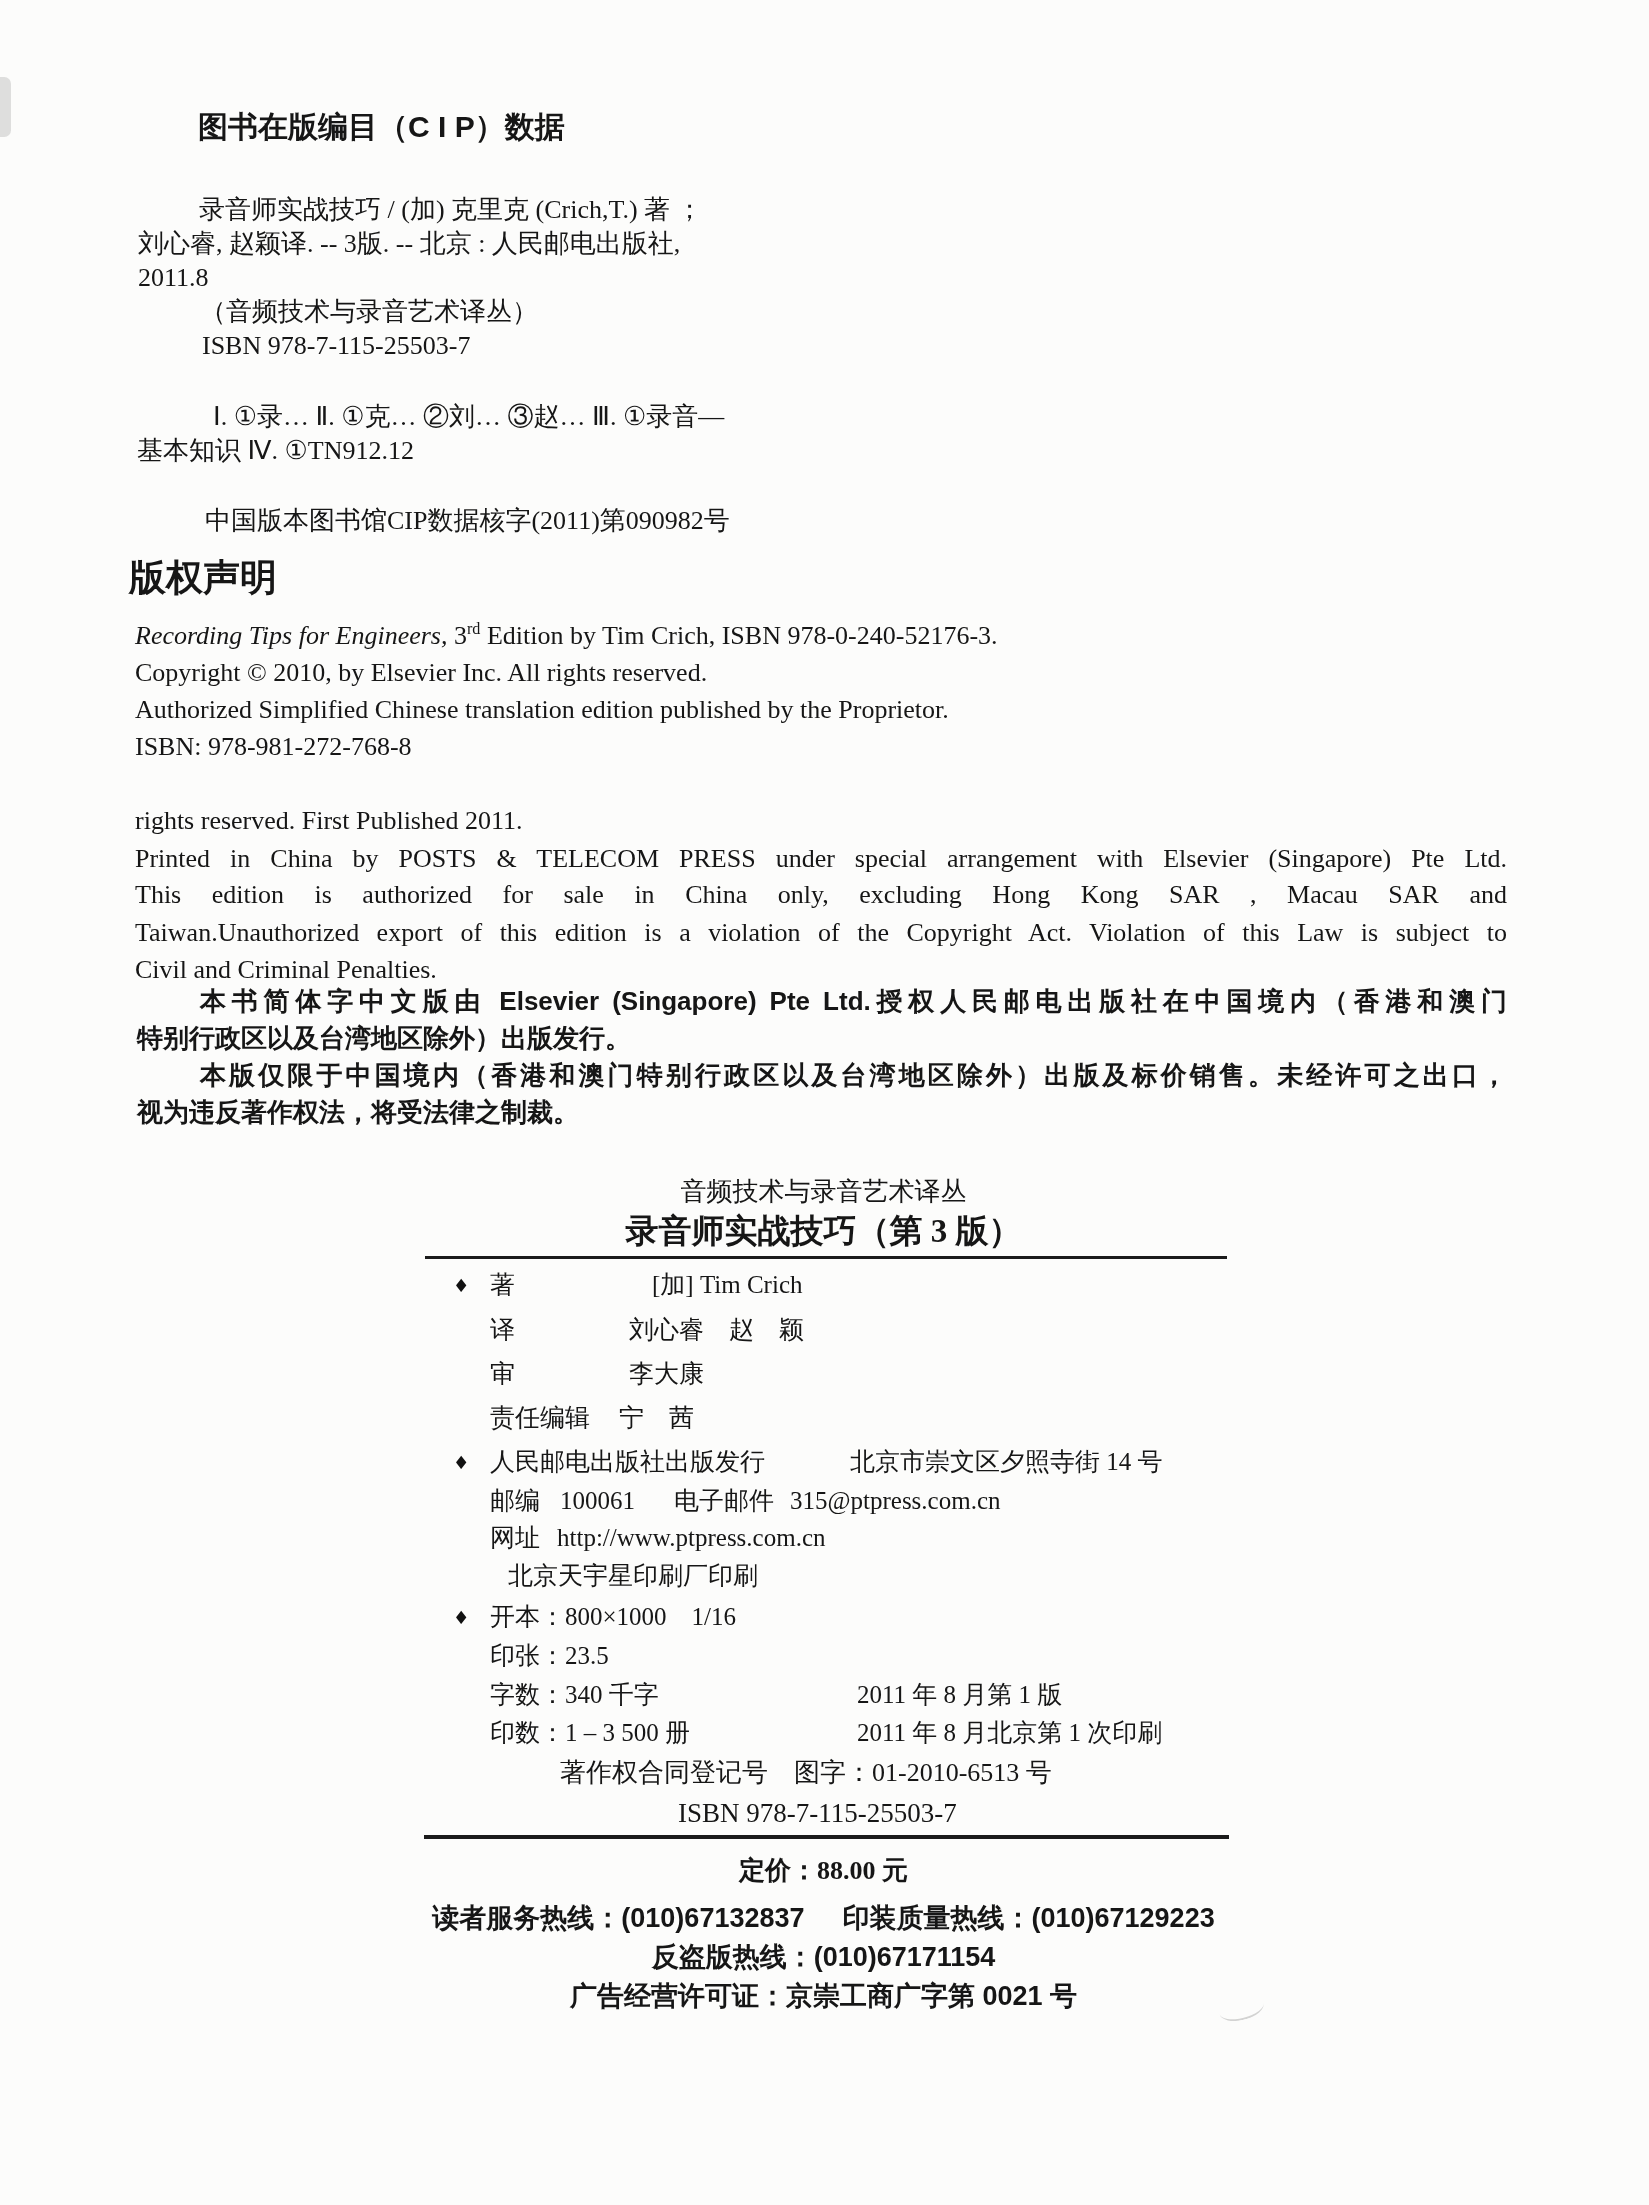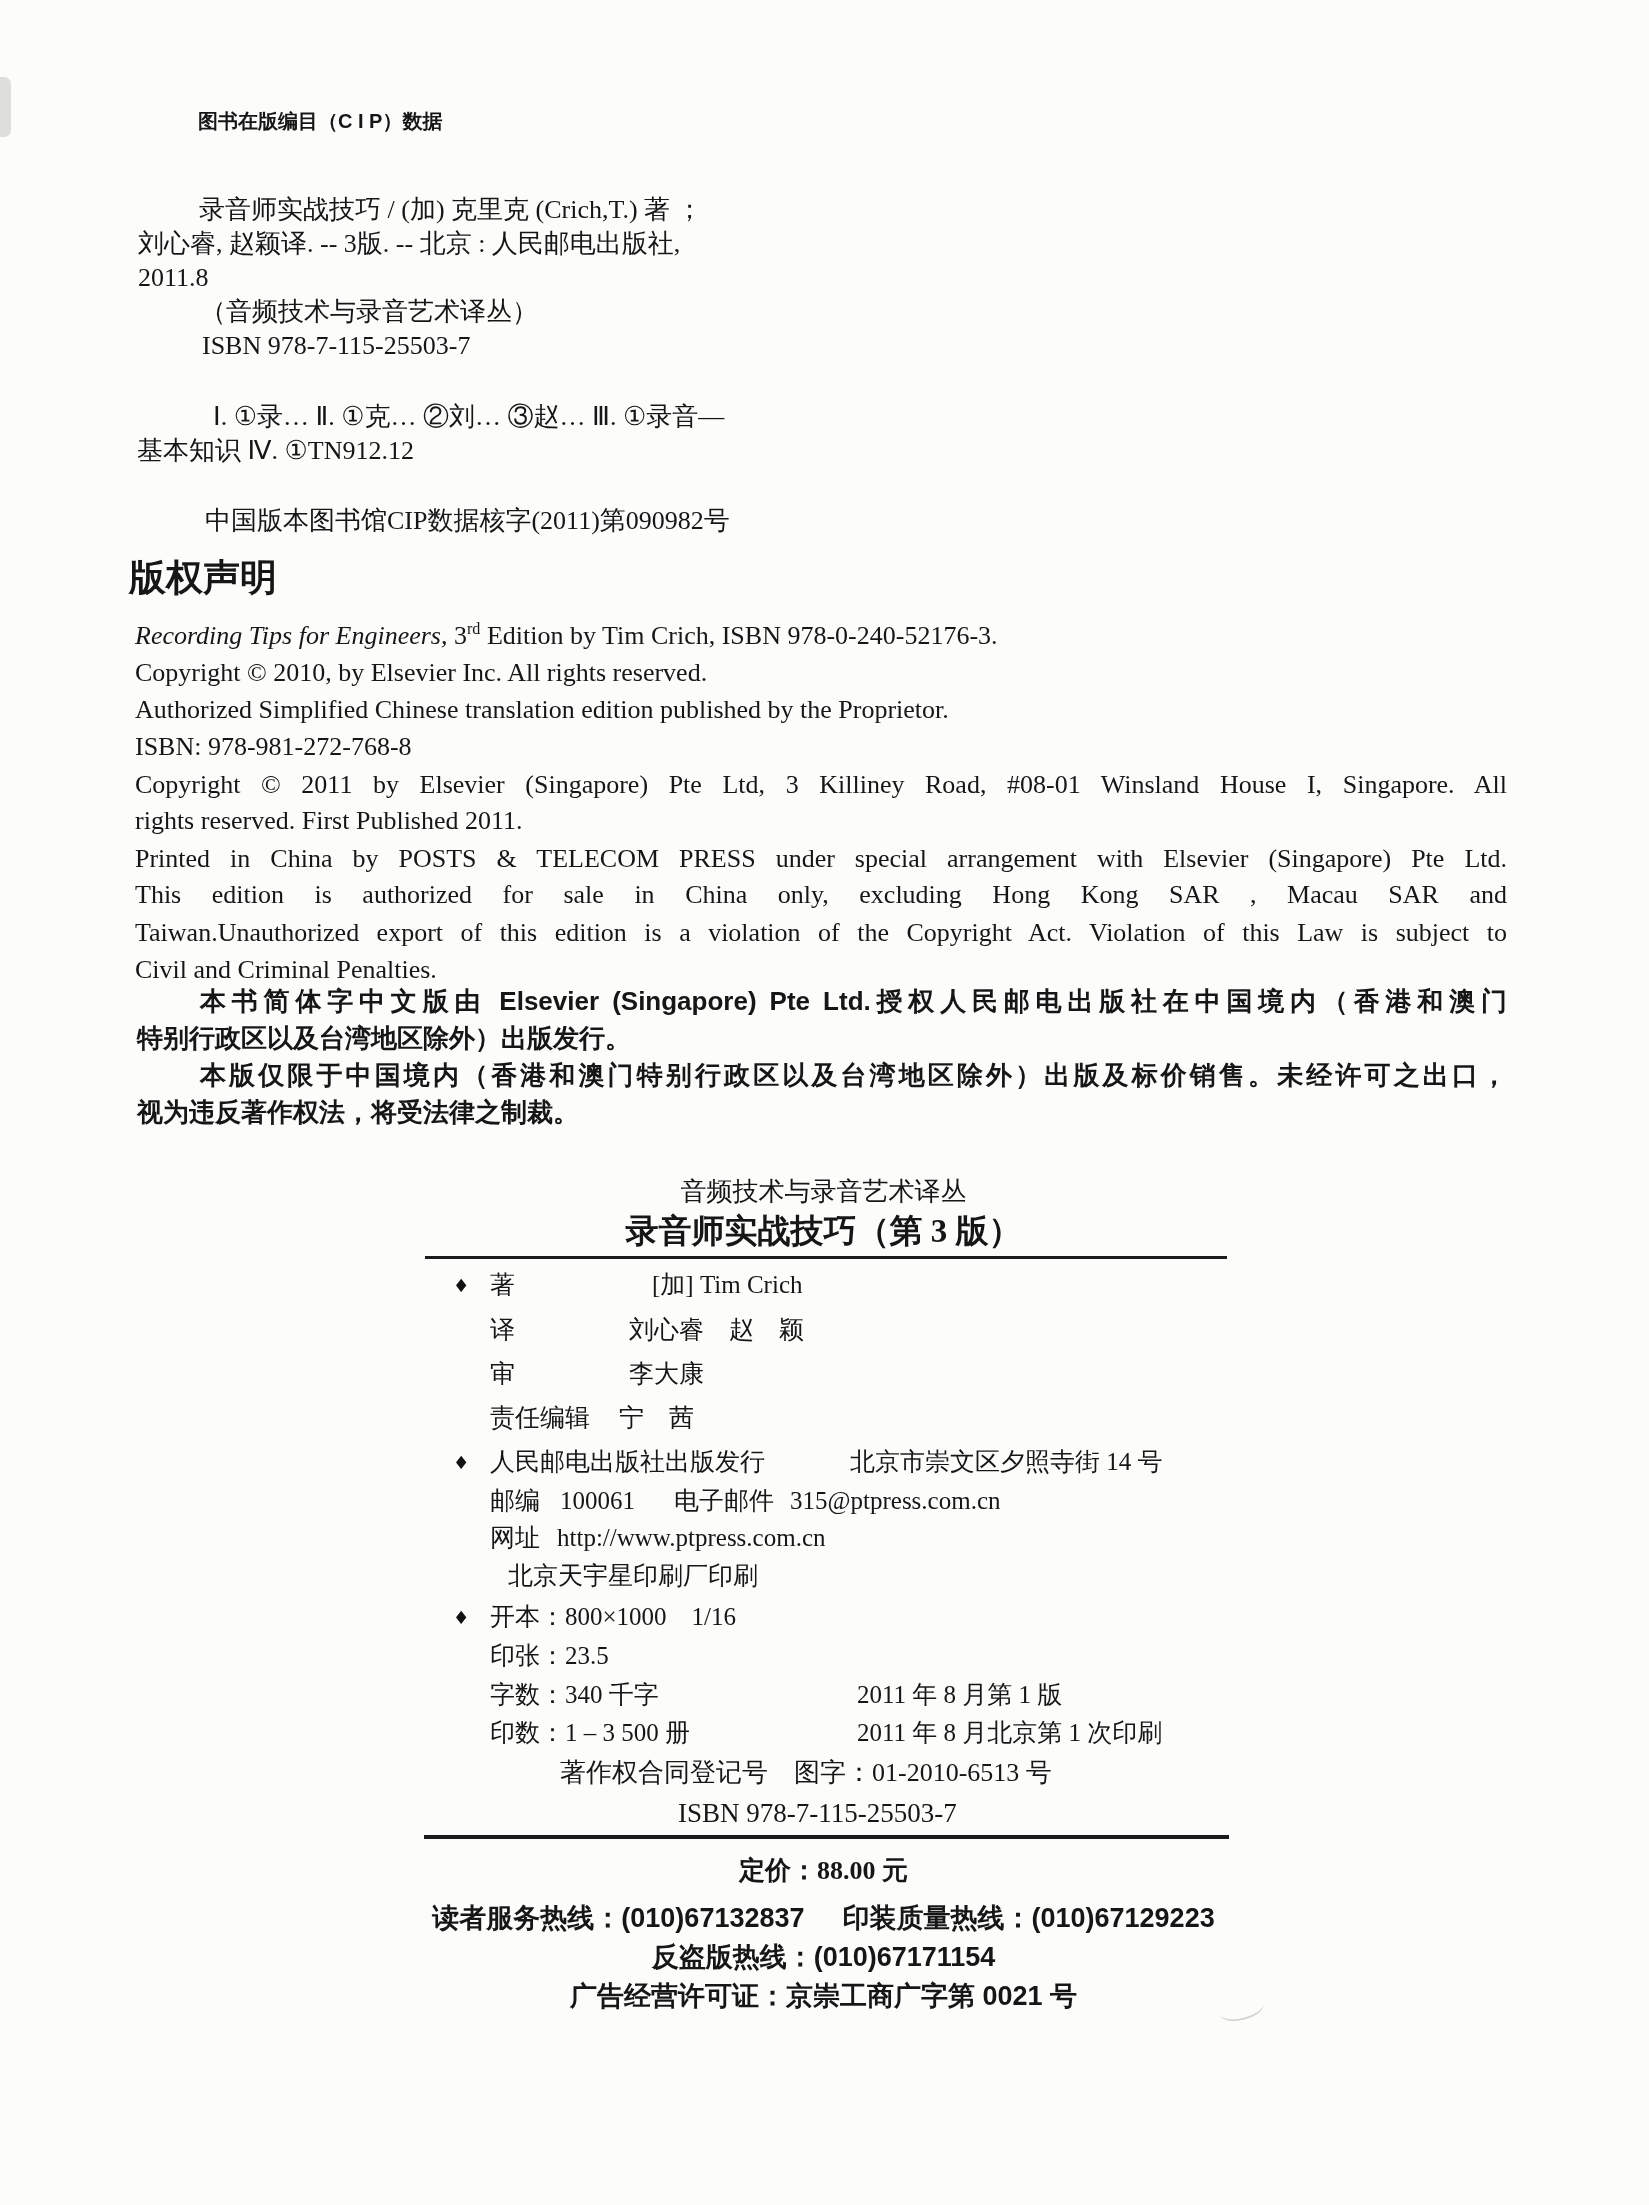--- a/index.html
+++ b/index.html
@@ -15,7 +15,7 @@
   .sansb{font-family:"Liberation Sans", sans-serif;font-weight:bold;}
   .serifb{font-family:"Liberation Serif", serif;font-weight:bold;}
   .fs30{font-size:25px;} .fs31{font-size:26px;} .fs32{font-size:27px;}
-  .fs33{font-size:20px;} .fs37{font-size:37px;} .fs39{font-size:33px;}
+  .fs33{font-size:30px;} .fs37{font-size:37px;} .fs39{font-size:33px;}
   .just{white-space:normal;width:1372px;text-align:justify;text-align-last:justify;}
   .ind{text-indent:65px;}
   .center{left:0;width:1647px;text-align:center;}

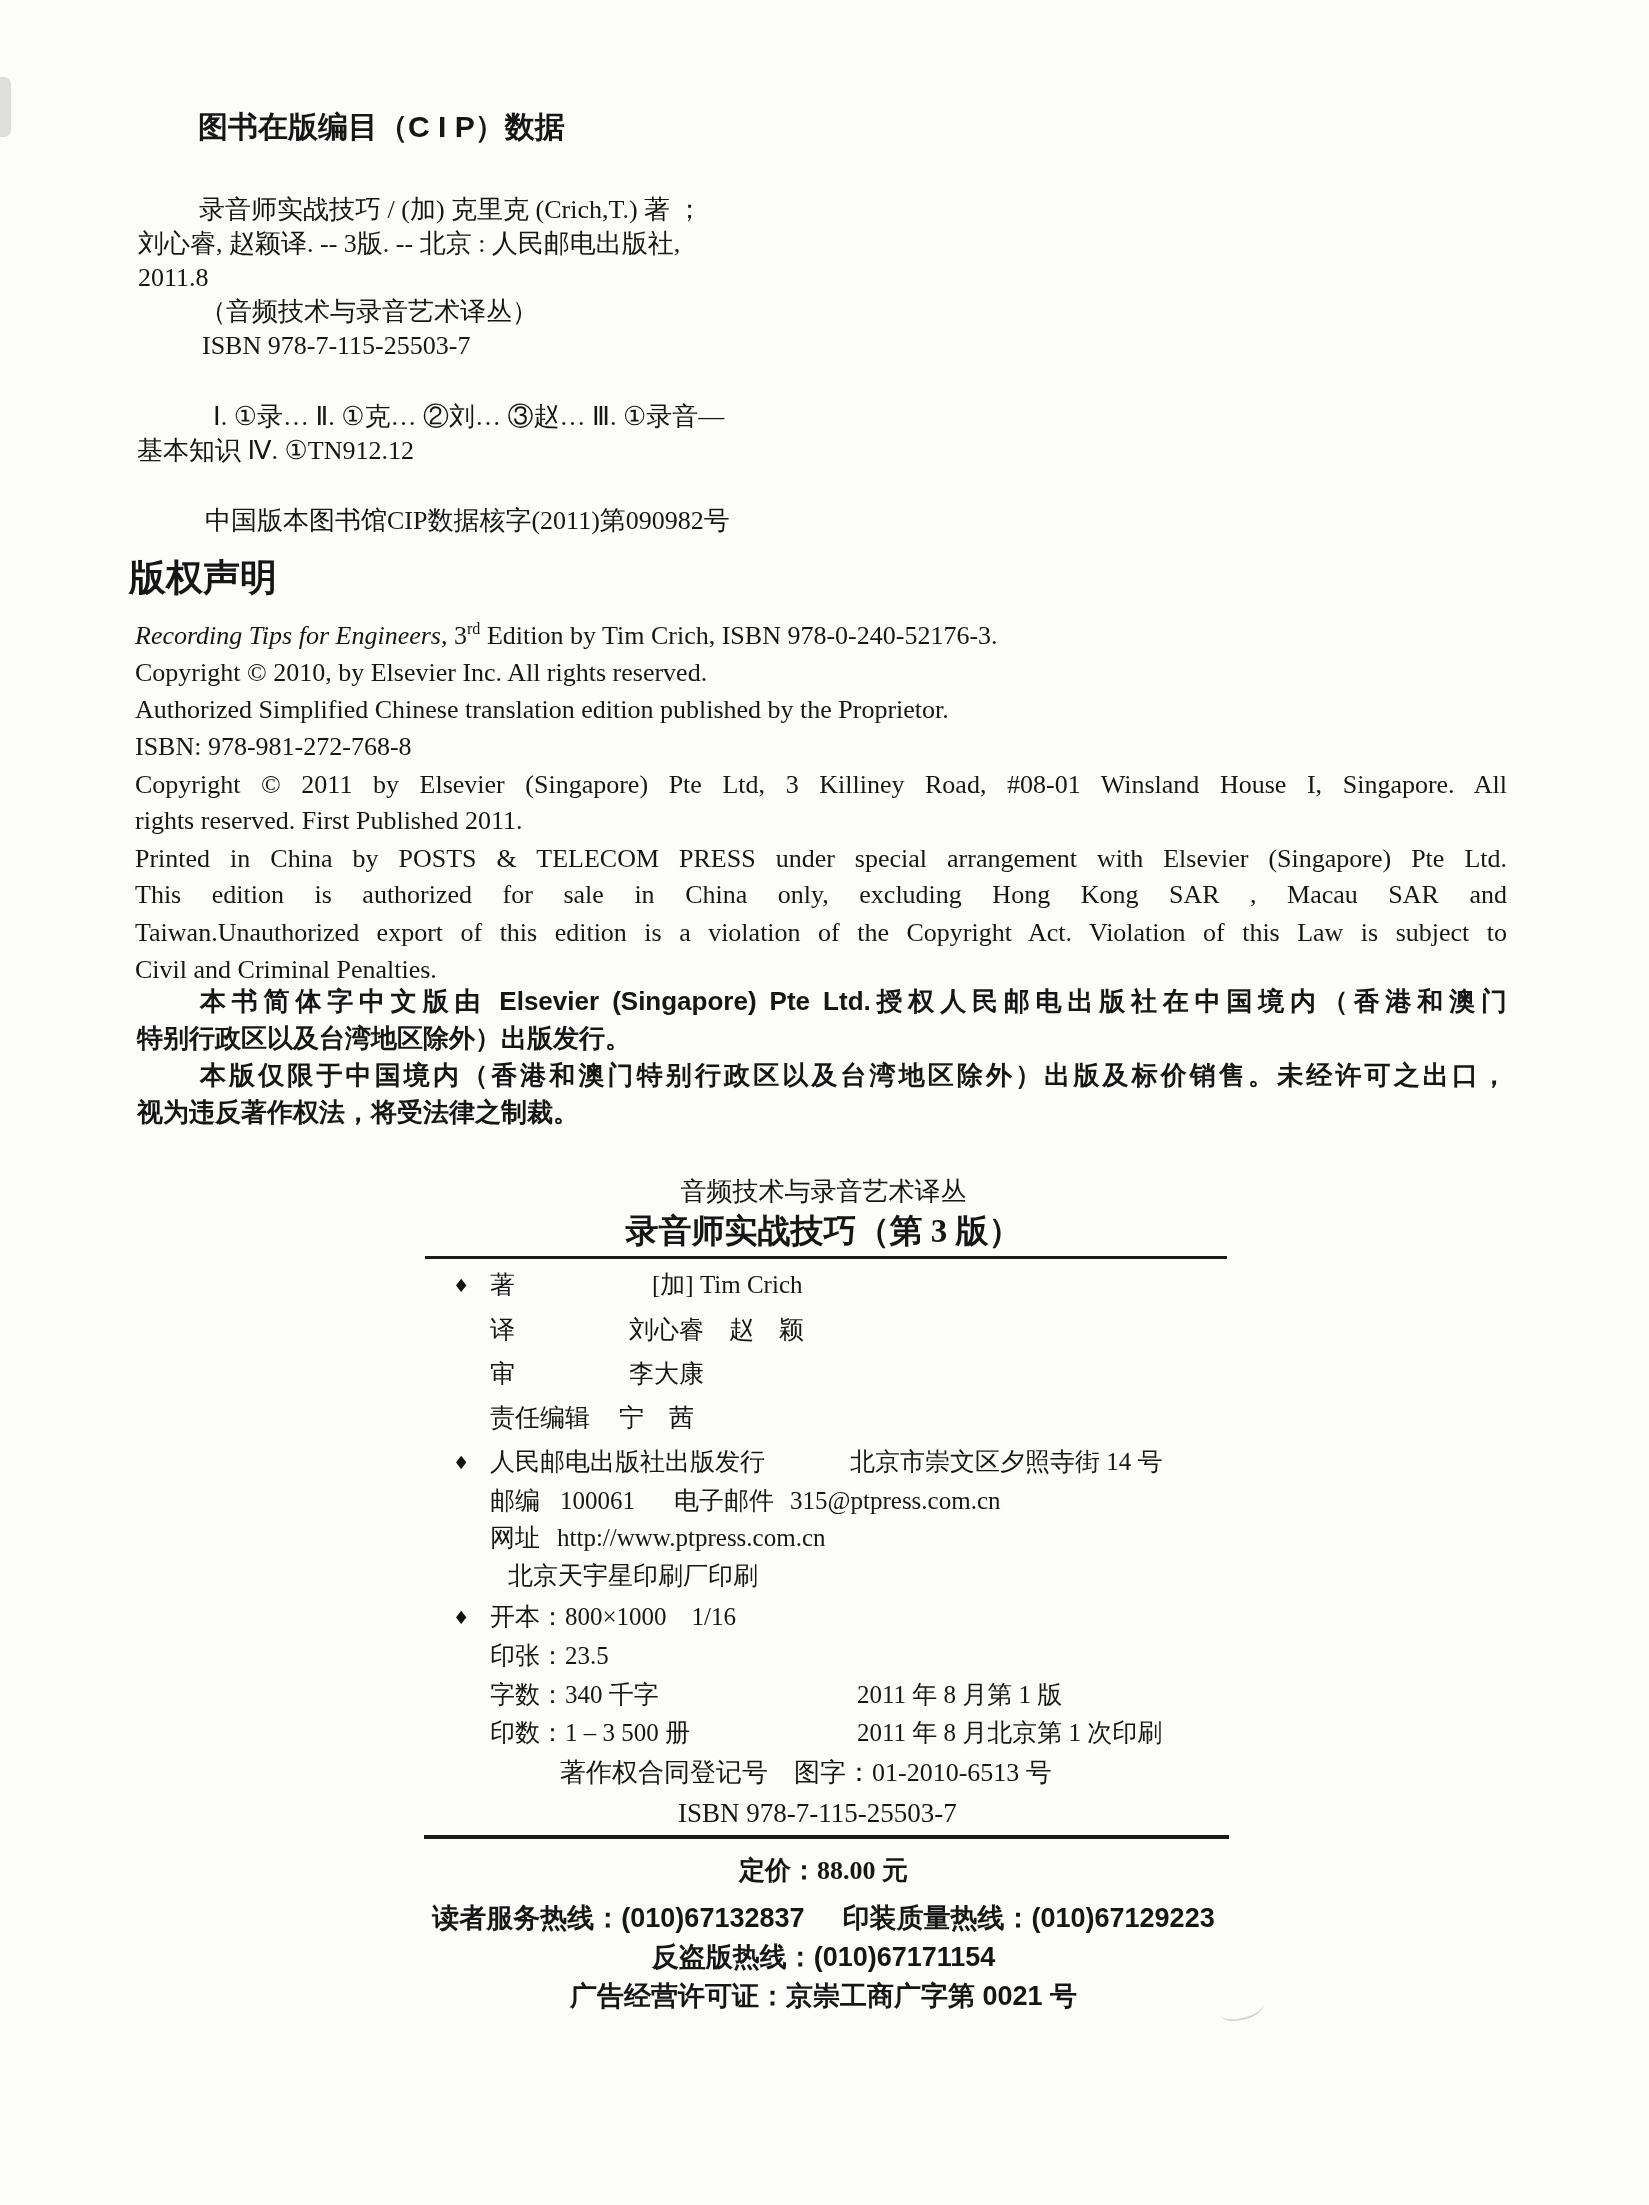--- a/index.html
+++ b/index.html
@@ -51,7 +51,6 @@
   <div class="line serif fs31" style="left:135px;top:658px;">Copyright © 2010, by Elsevier Inc. All rights reserved.</div>
   <div class="line serif fs31" style="left:135px;top:695px;">Authorized Simplified Chinese translation edition published by the Proprietor.</div>
   <div class="line serif fs31" style="left:135px;top:732px;">ISBN: 978-981-272-768-8</div>
-  <div class="line serif fs31 just" style="left:135px;top:770px;">Copyright © 2011 by Elsevier (Singapore) Pte Ltd, 3 Killiney Road, #08-01 Winsland House I, Singapore. All</div>
   <div class="line serif fs31" style="left:135px;top:806px;">rights reserved. First Published 2011.</div>
   <div class="line serif fs31 just" style="left:135px;top:844px;">Printed in China by POSTS &amp; TELECOM PRESS under special arrangement with Elsevier (Singapore) Pte Ltd.</div>
   <div class="line serif fs31 just" style="left:135px;top:880px;">This edition is authorized for sale in China only, excluding Hong Kong SAR , Macau SAR and</div>

